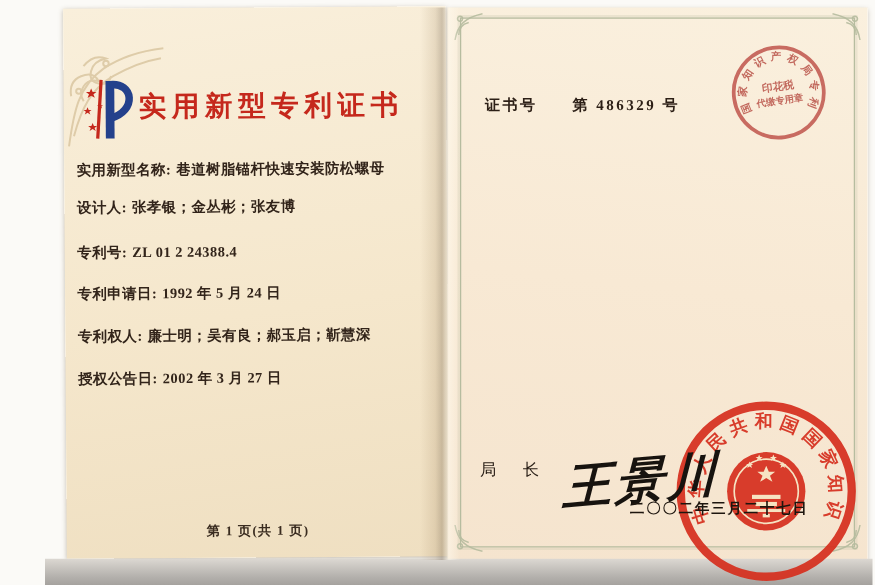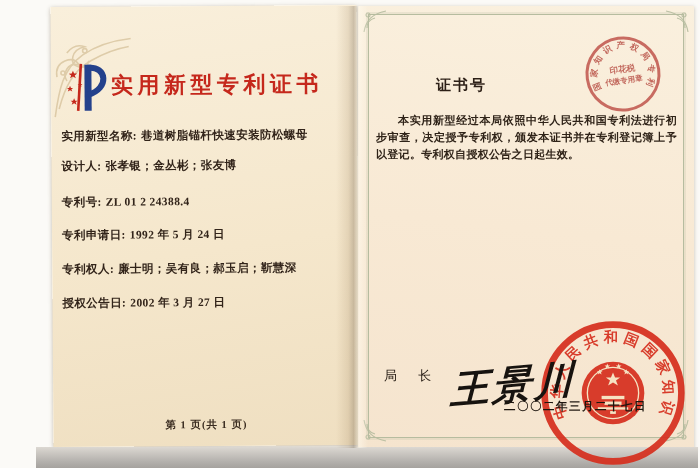--- a/index.html
+++ b/index.html
@@ -37,7 +37,7 @@
   .fc-bl{left:4px;bottom:8px;transform:scaleY(-1);}
   .fc-br{right:4px;bottom:8px;transform:scale(-1,-1);}
   .certno-row{position:absolute;left:30px;top:70px;display:flex;gap:28px;
-    font-size:15px;font-weight:bold;color:#2c1f16;letter-spacing:2px;white-space:nowrap;margin-left:48px;}
+    font-size:12px;font-weight:bold;color:#2c1f16;letter-spacing:2px;white-space:nowrap;}
   .body-text{position:absolute;left:18px;top:106px;width:301px;z-index:1;
     font-size:11px;line-height:17px;font-weight:600;color:#2f2318;
     text-align:justify;letter-spacing:.3px;}

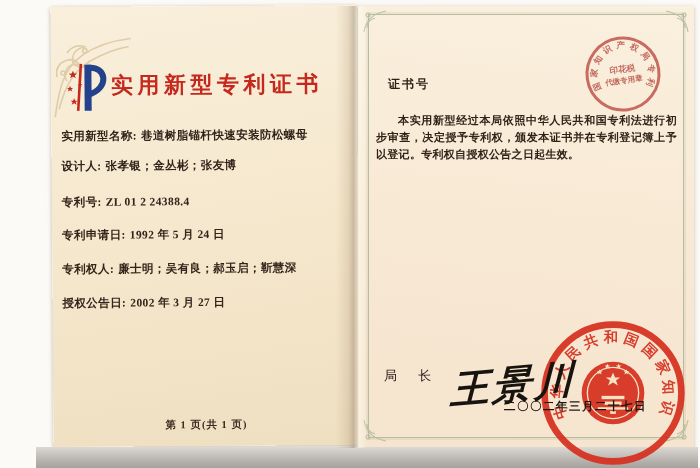--- a/index.html
+++ b/index.html
@@ -153,6 +153,7 @@
 
     <div class="certno-row">
       <span>证书号</span>
+      <span>第 486329 号</span>
     </div>
 
     <div class="body-text">

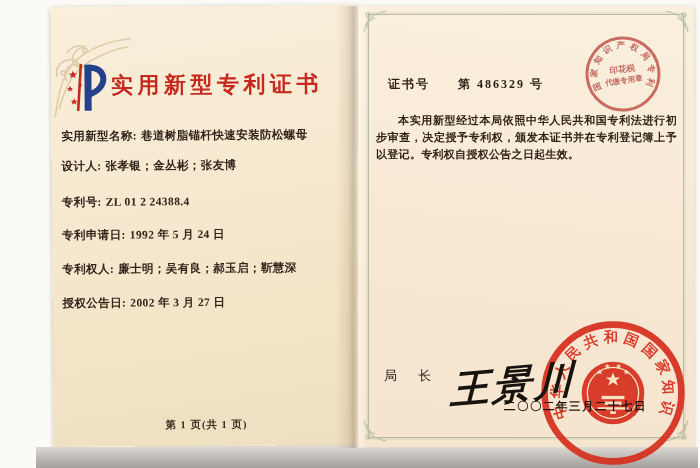--- a/index.html
+++ b/index.html
@@ -157,7 +157,6 @@
     </div>
 
     <div class="body-text">
-      <p>本实用新型经过本局依照中华人民共和国专利法进行初步审查，决定授予专利权，颁发本证书并在专利登记簿上予以登记。专利权自授权公告之日起生效。</p>
     </div>
 
 

